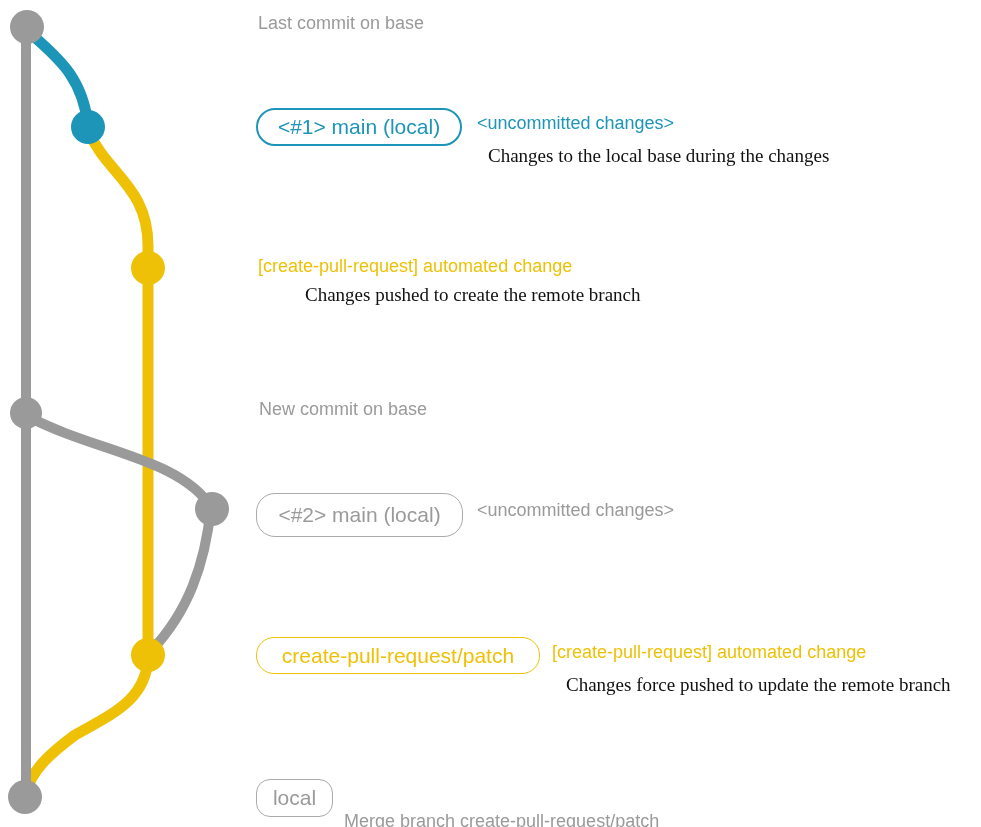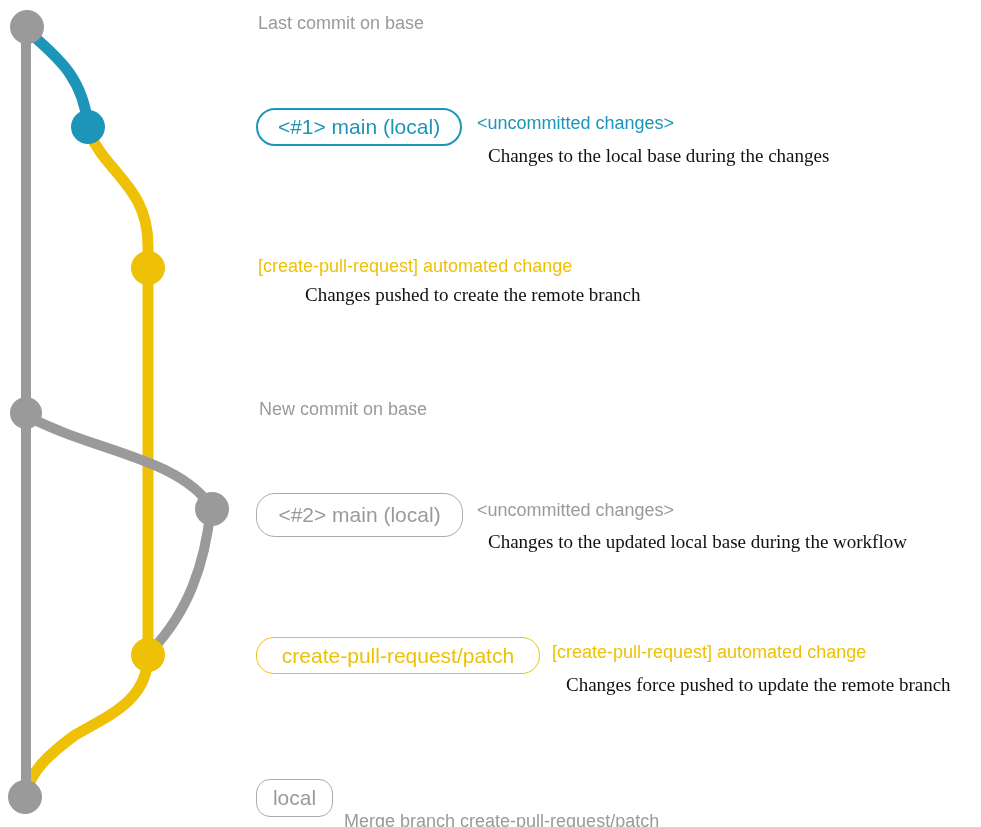--- a/index.html
+++ b/index.html
@@ -90,7 +90,6 @@
     <span>&lt;#2&gt; main (local)</span>
   </div>
   <div class="abs sans-label gray-text" style="left:477px; top:500px;">&lt;uncommitted changes&gt;</div>
-  <div class="abs serif-note" style="left:488px; top:531px;">Changes to the updated local base during the workflow</div>
 
   <div class="abs branch-box box-yellow" style="left:256px; top:637px; width:284px; height:37px; border-radius:18px;">
     <span>create-pull-request/patch</span>

